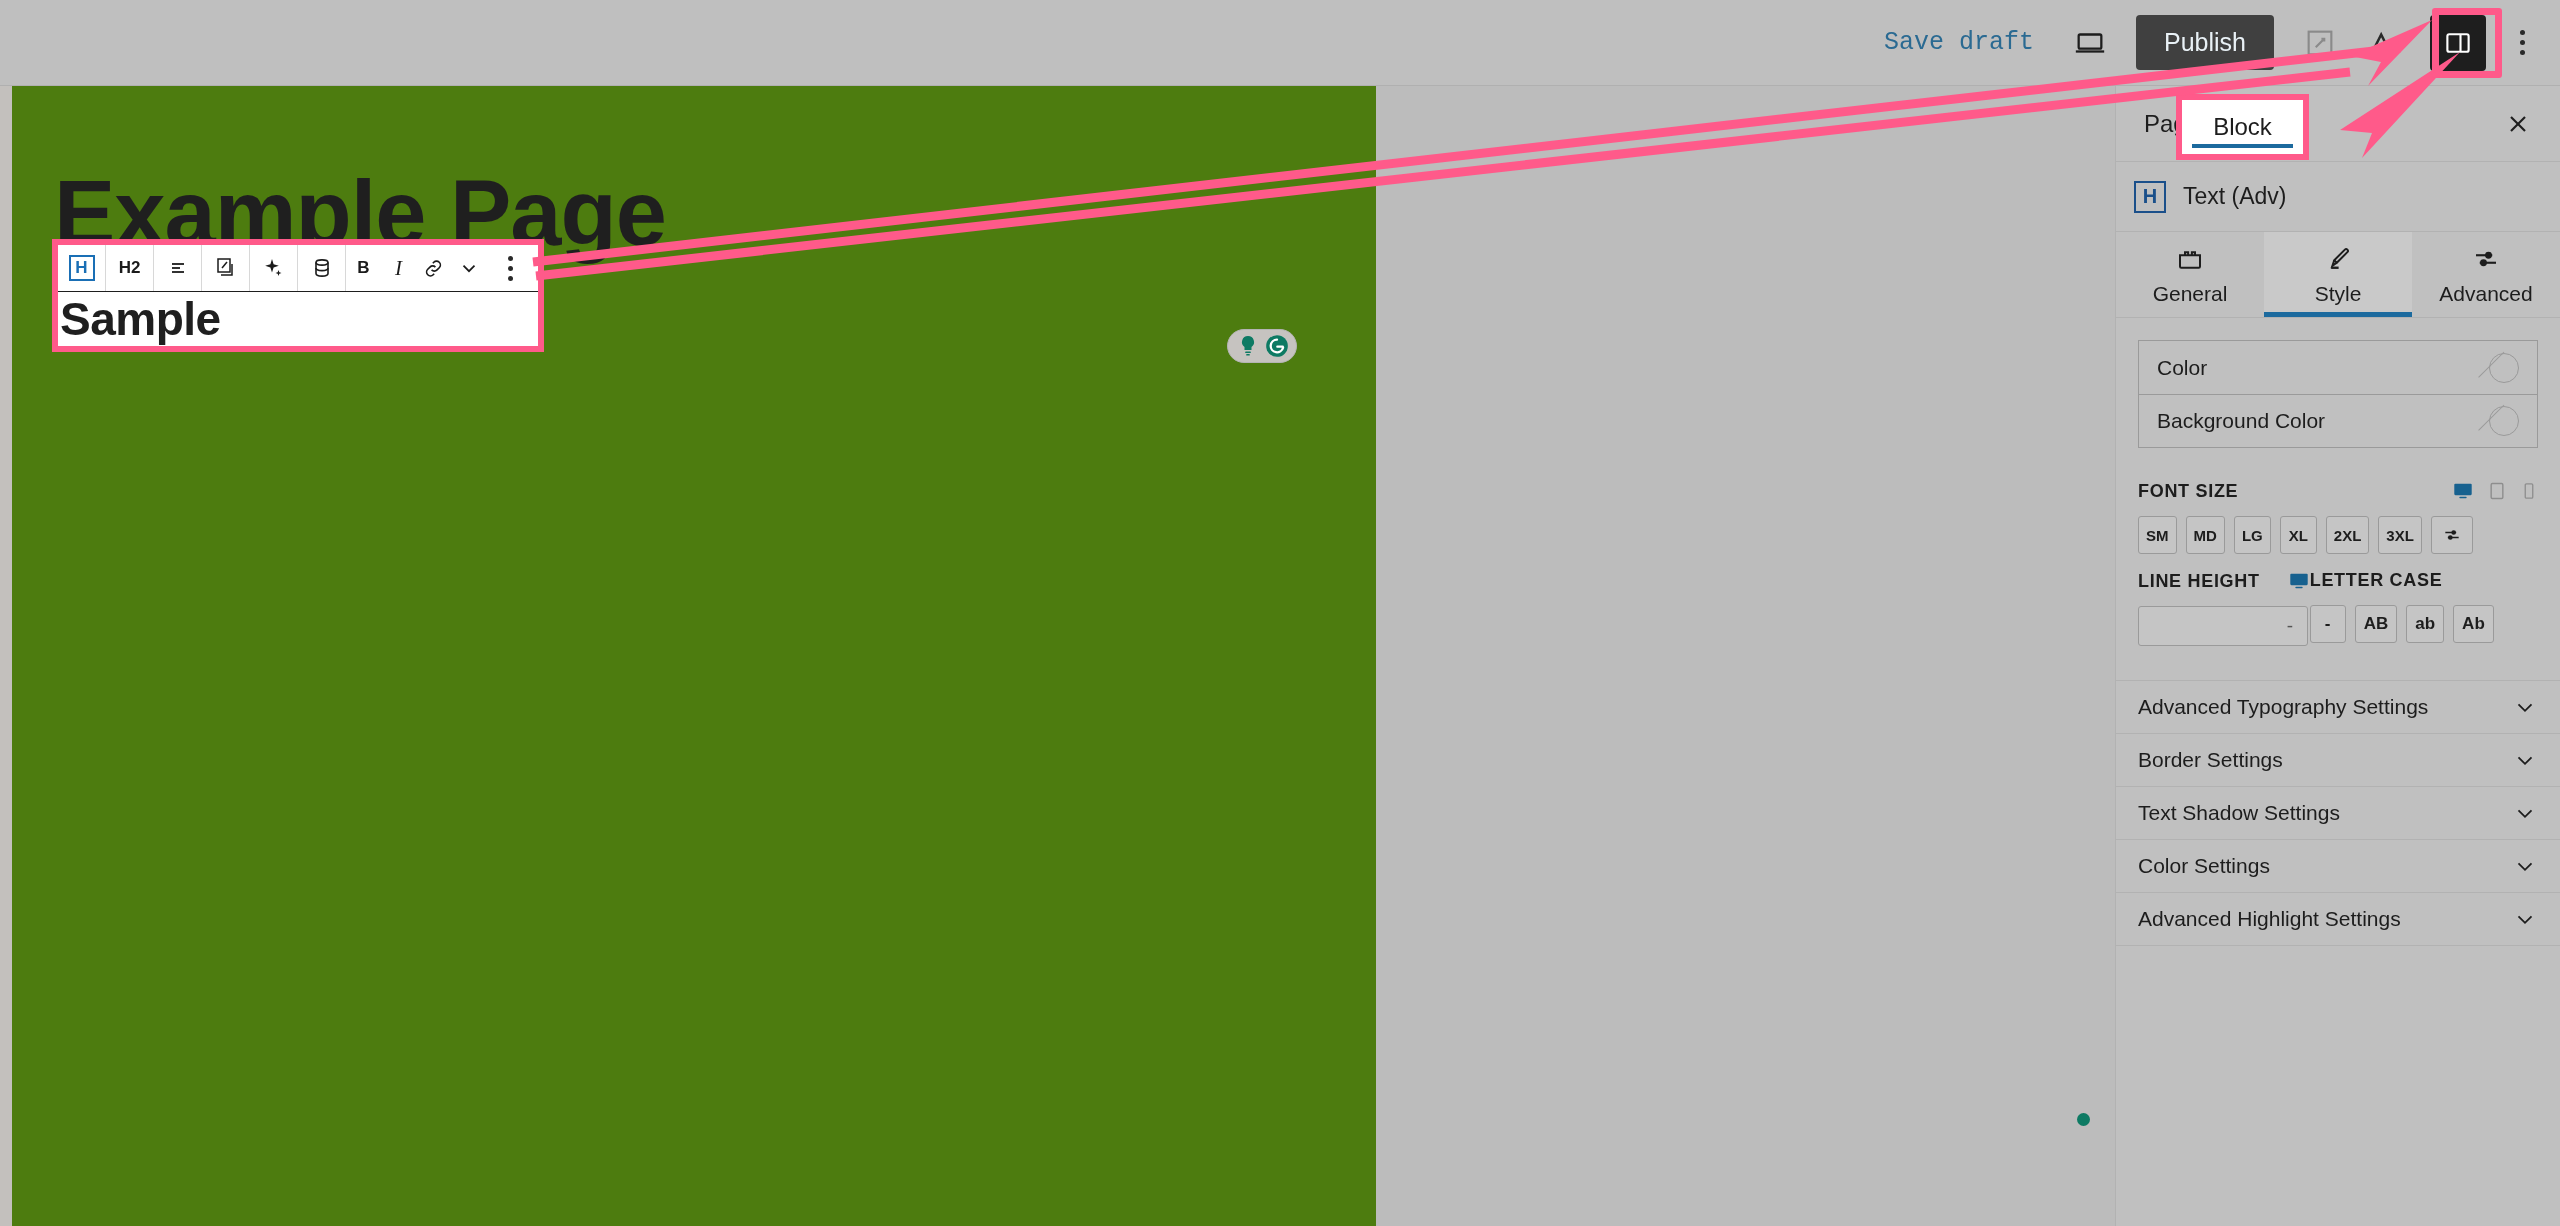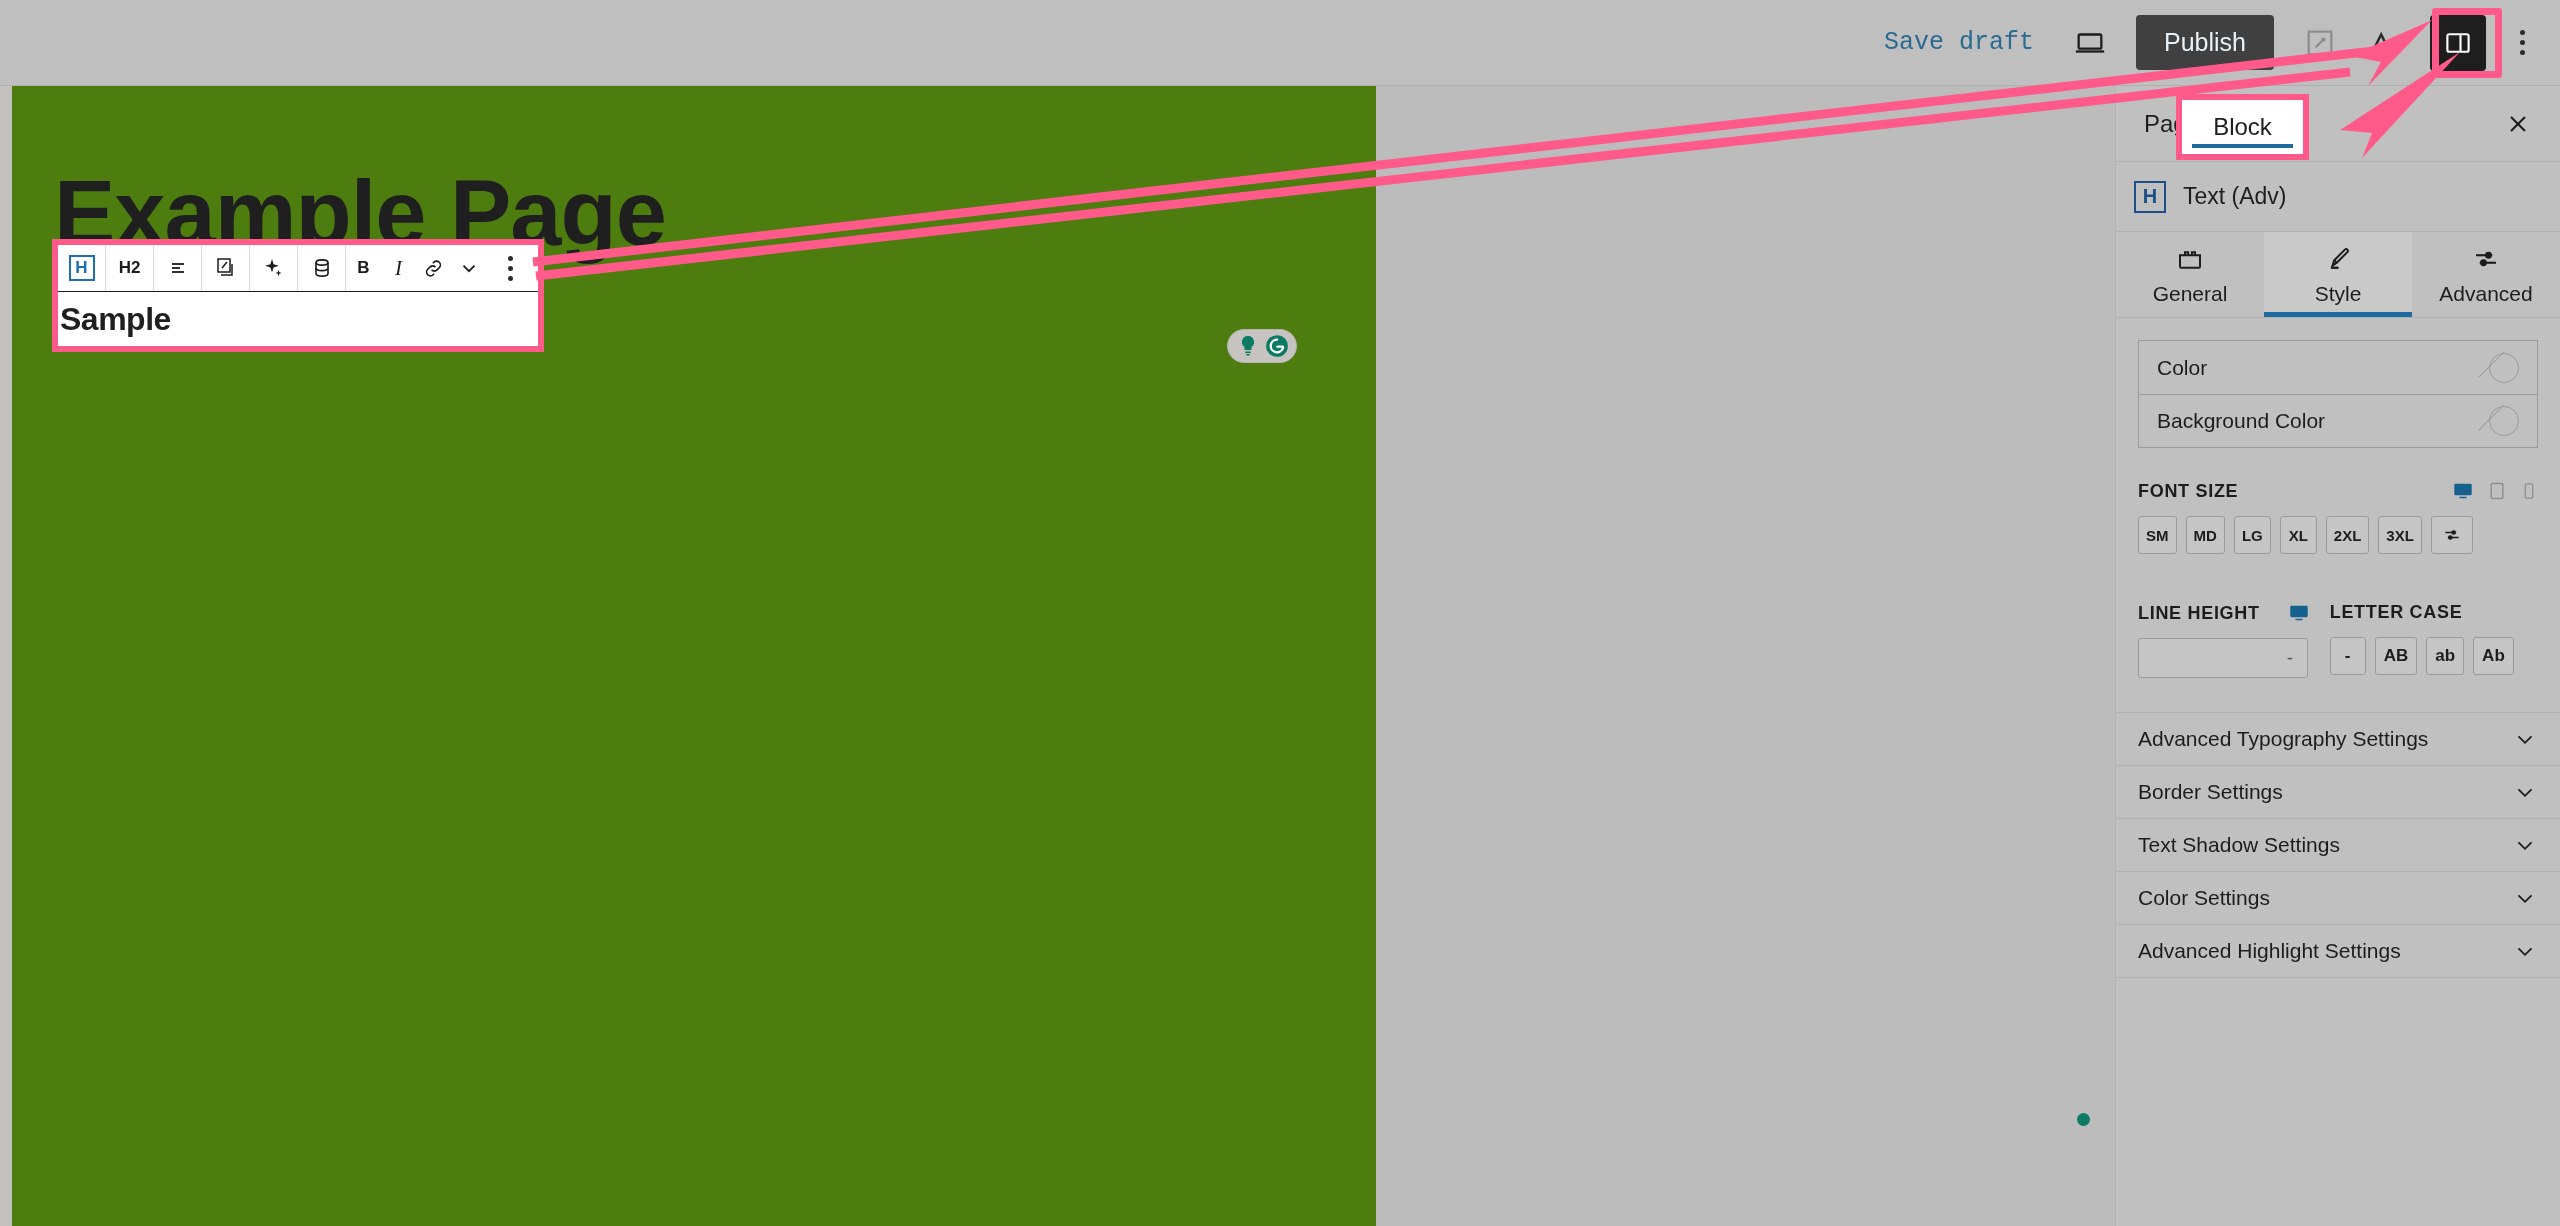--- a/index.html
+++ b/index.html
@@ -96,7 +96,7 @@
     display: flex; align-items: center; padding-left: 2px;
   }
   #sample-heading {
-    font-size: 32px; font-weight: 700; color: #1f1f1f; letter-spacing: -0.5px;
+    font-size: 46px; font-weight: 700; color: #1f1f1f; letter-spacing: -0.5px;
   }
 
   

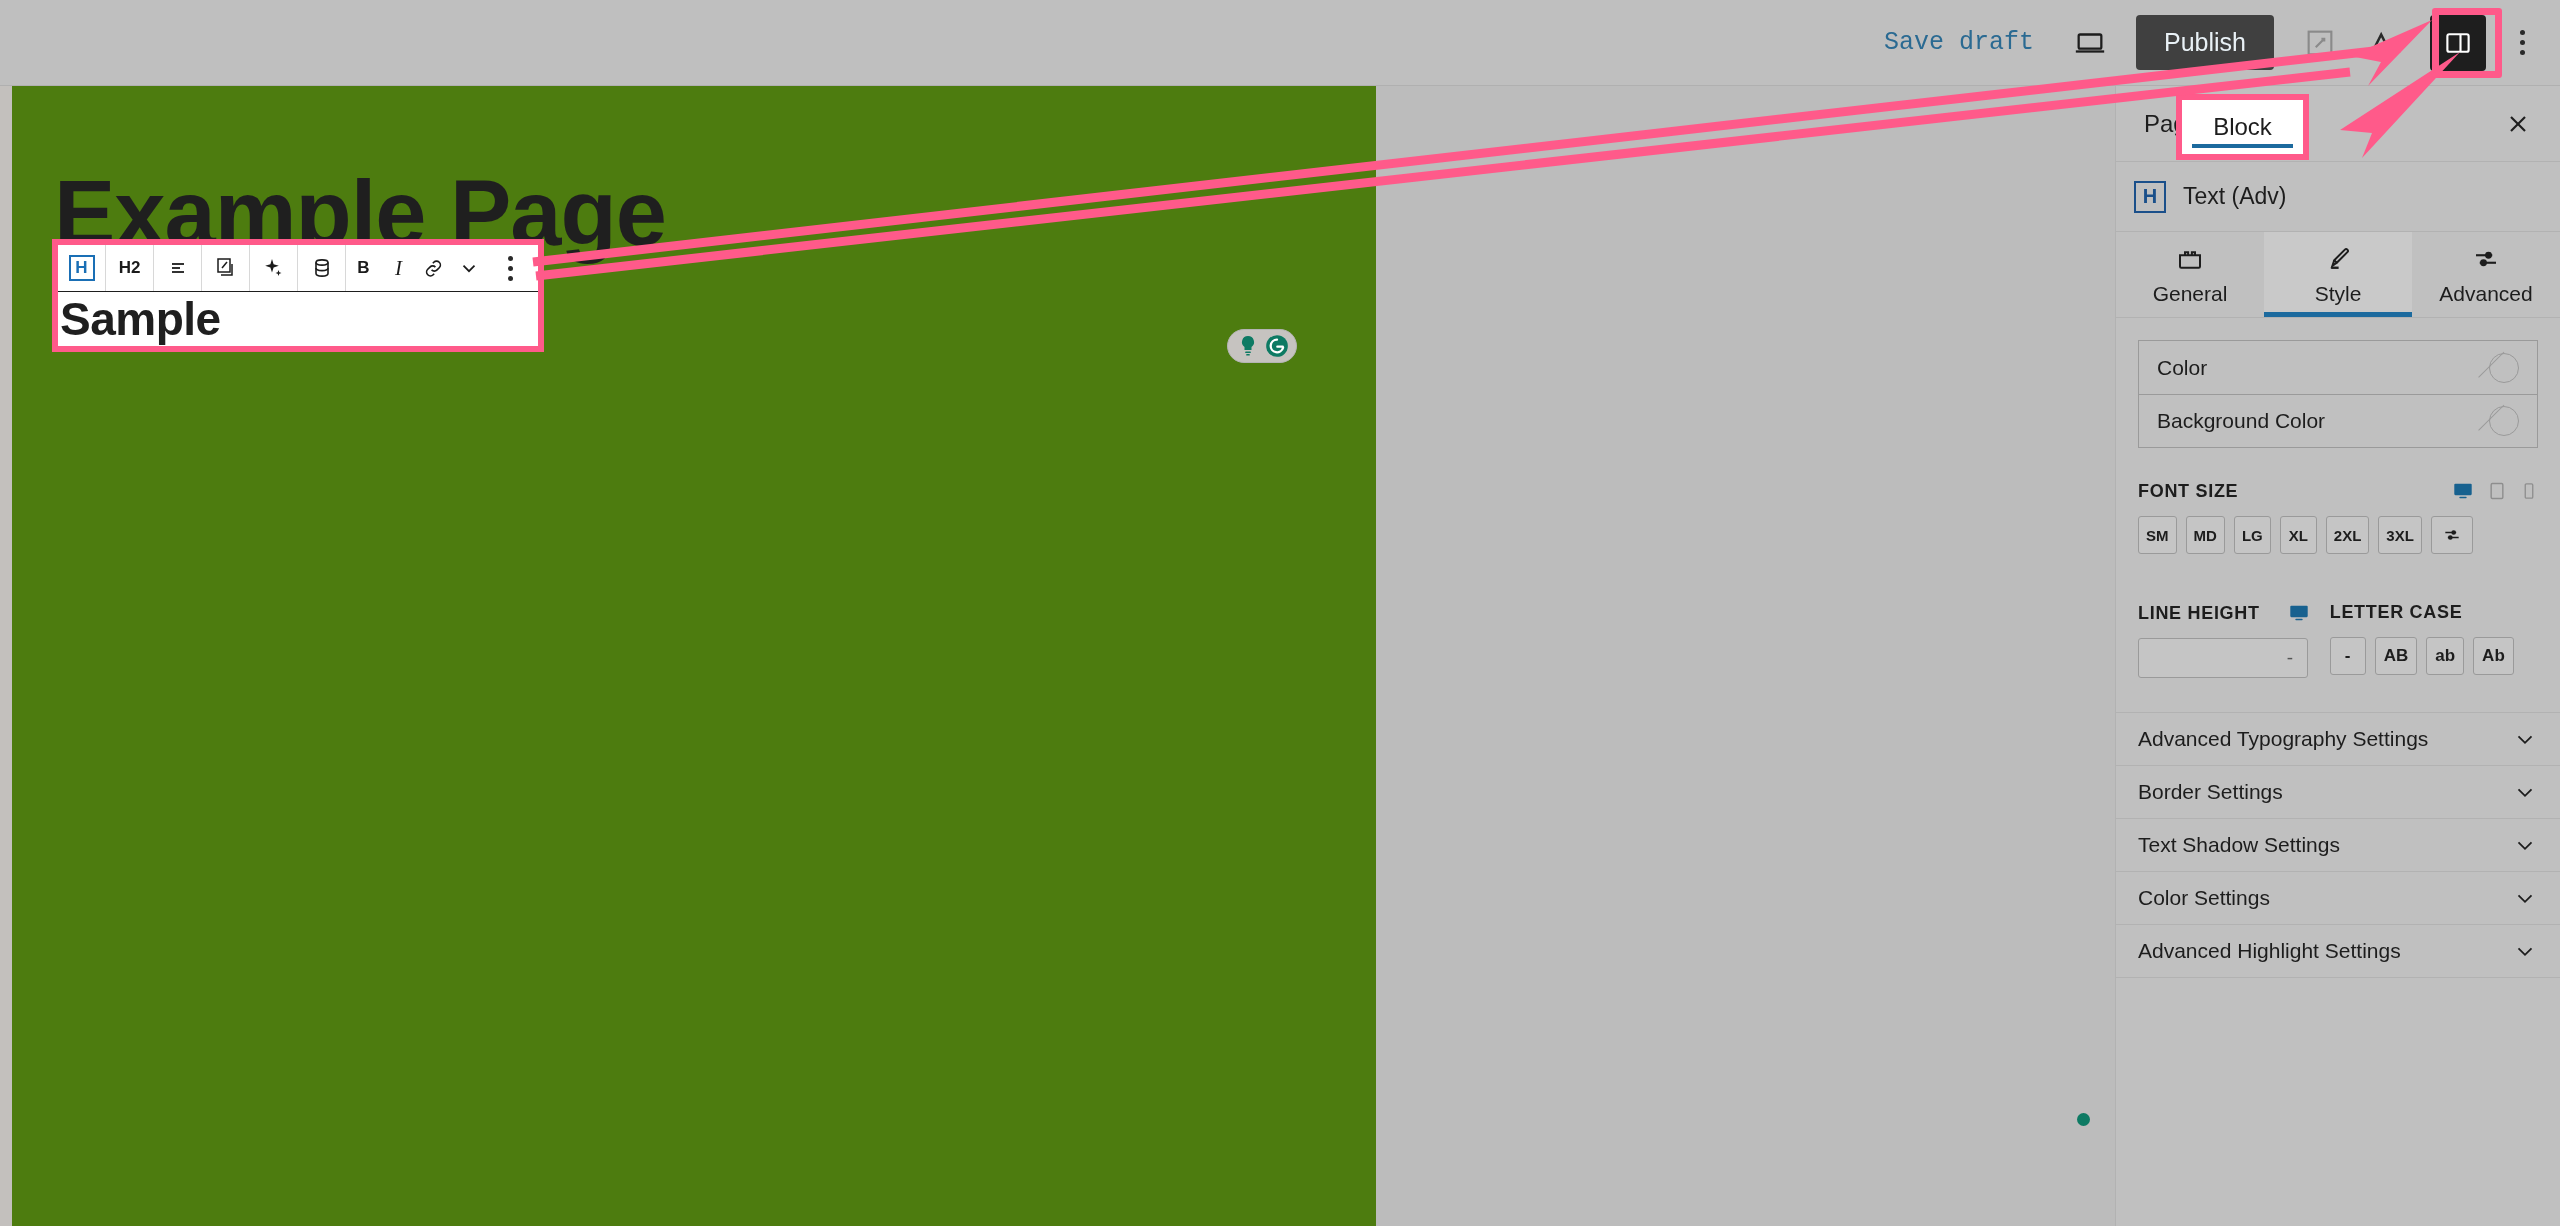--- a/index.html
+++ b/index.html
@@ -212,7 +212,7 @@
   }
   .sz-btn.icon-only { width: 42px; }
 
-  #lh-lc-row { display: flex; margin-top: 48px; gap: 20px; }
+  #lh-lc-row { display: flex; margin-top: 16px; }
   #lh-col { flex: 0 0 auto; }
   #lh-input {
     width: 170px; height: 40px; margin-top: 14px;

